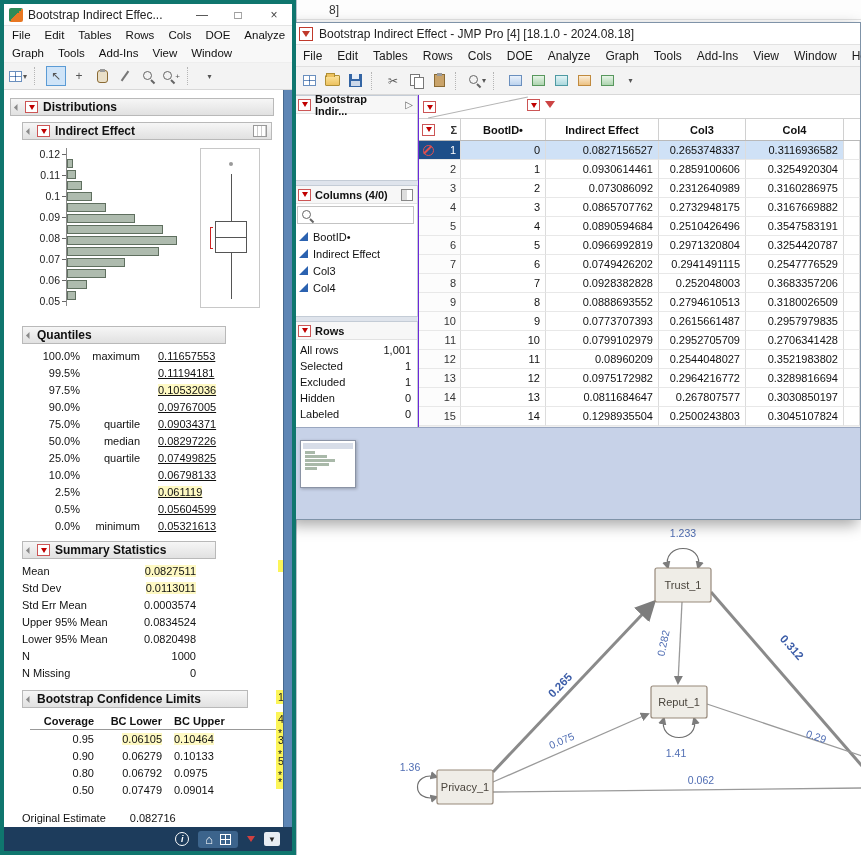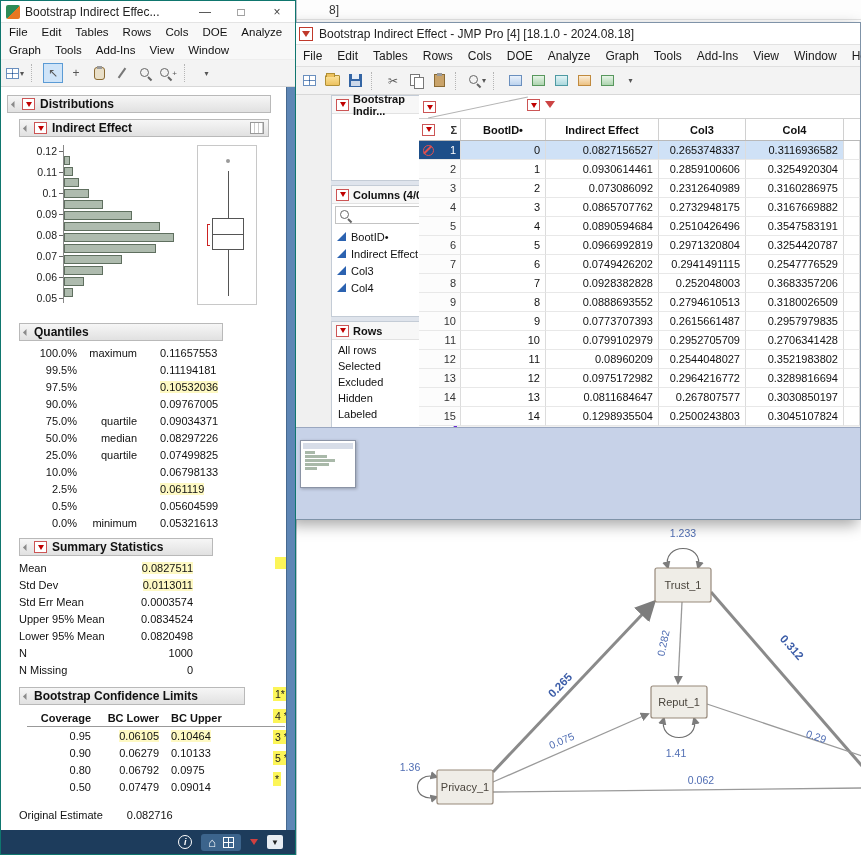--- a/index.html
+++ b/index.html
@@ -92,7 +92,7 @@
   .thumb .tb { height:3px; background:#a9b9a9; margin:1px 0 1px 2px; }
 
   
-  .report-window { position:absolute; left:0; top:0; width:296px; height:855px; background:#fff; border:1px solid #0f766e; }
+  .report-window { position:absolute; left:0; top:0; width:296px; height:855px; background:#fff; border:4px solid #0f766e; }
   .rw-titlebar { height:22px; background:#fff; border-bottom:1px solid #e4e4e4; display:flex; align-items:center; gap:5px; padding:0 0 0 5px; }
   .jmp-ic { width:14px; height:14px; background:linear-gradient(135deg,#2e8b57 50%,#e87722 50%); border-radius:2px; flex:none; }
   .rw-title { font-size:12px; color:#222; flex:1; white-space:nowrap; overflow:hidden; }

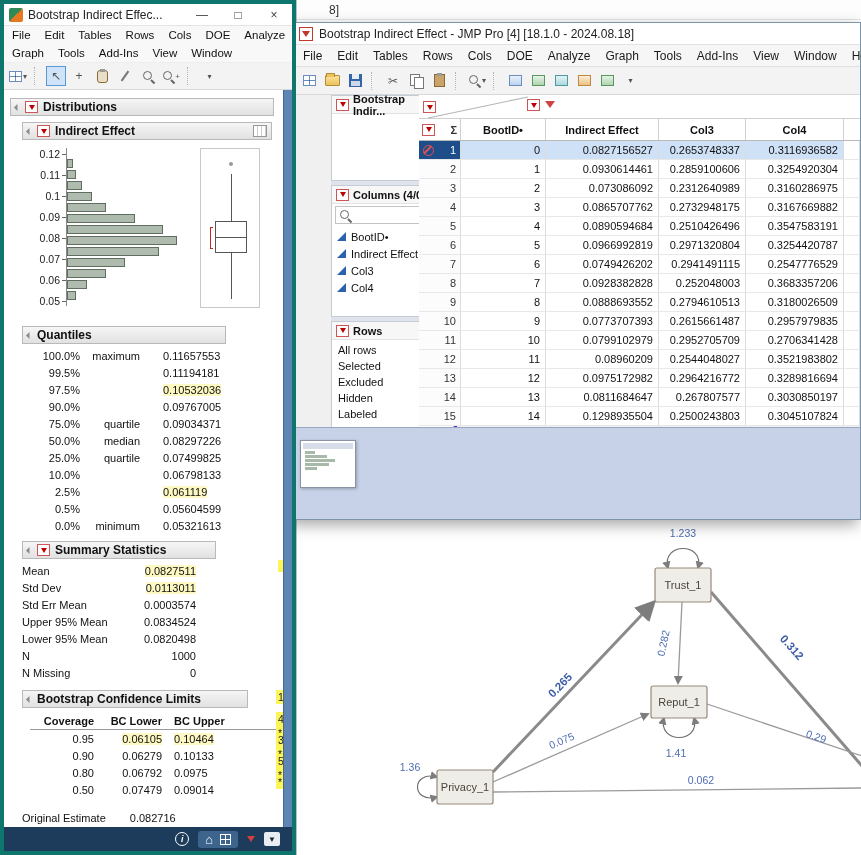--- a/index.html
+++ b/index.html
@@ -45,7 +45,7 @@
   .dn { font-size:8px; color:#555; margin-left:1px; }
 
   .dt-main { flex:1; display:flex; position:relative; }
-  .sidebar { width:126px; background:#dfe4ec; display:flex; flex-direction:column; gap:4px; border-right:3px solid #6d28d9; height:345px;margin-left:38px; }
+  .sidebar { width:126px; background:#dfe4ec; display:flex; flex-direction:column; gap:4px; border-right:1px solid #6d28d9; height:345px; }
   .panel { background:#fff; border:1px solid #c4ccd6; display:flex; flex-direction:column; }
   .panel-h { height:18px; background:#f7f7f7; border-bottom:1px solid #e2e2e2; display:flex; align-items:center; gap:4px; padding:0 4px; font-weight:bold; font-size:11px; }
   .panel-h .sp { flex:1; }

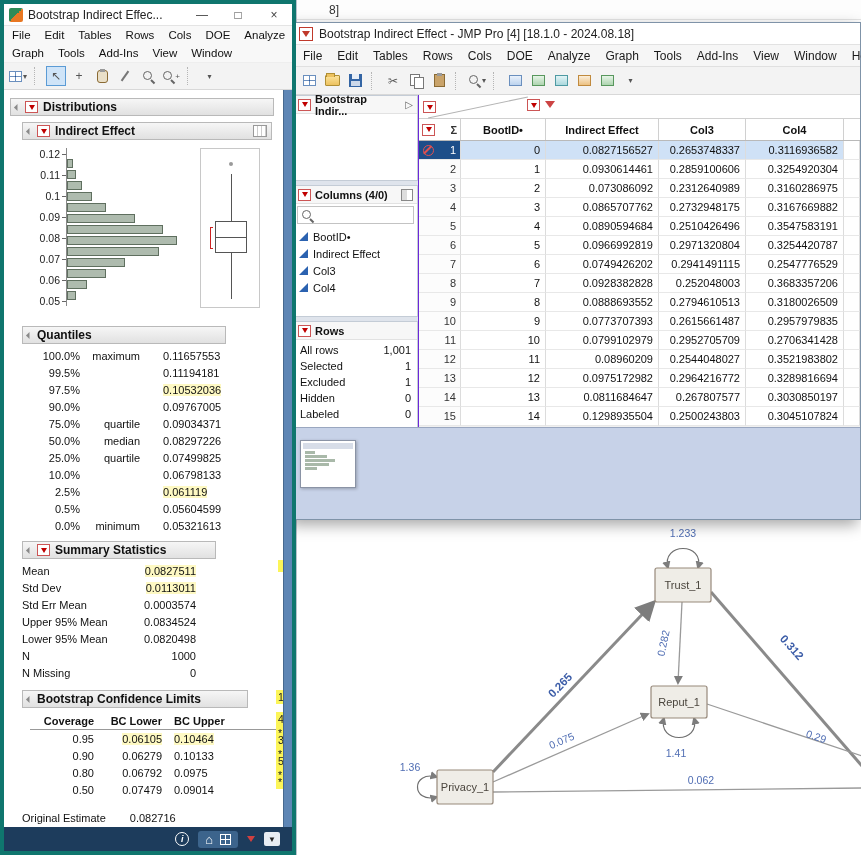--- a/index.html
+++ b/index.html
@@ -123,7 +123,7 @@
   .trow { display:flex; height:17px; align-items:center; }
   .q-pct { width:58px; text-align:right; }
   .q-lab { width:54px; text-align:right; margin-left:6px; color:#111; }
-  .q-val { margin-left:23px; }
+  .q-val { margin-left:18px;text-decoration:underline; }
   .hl[data-hl="true"] { background:#fef9c3; }
   .s-lab { width:100px; }
   .s-val { width:74px; text-align:right; }

